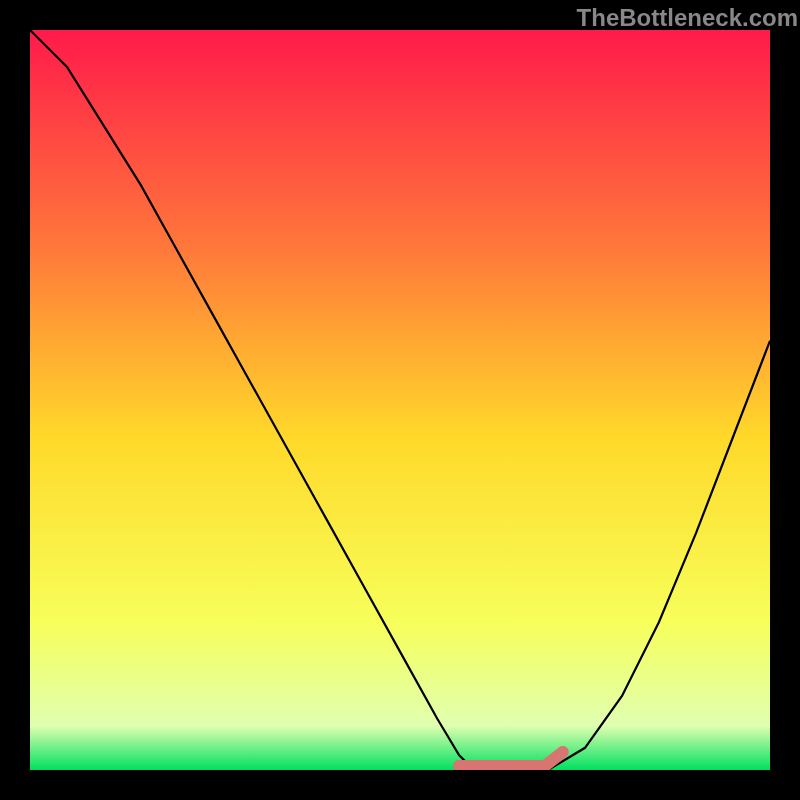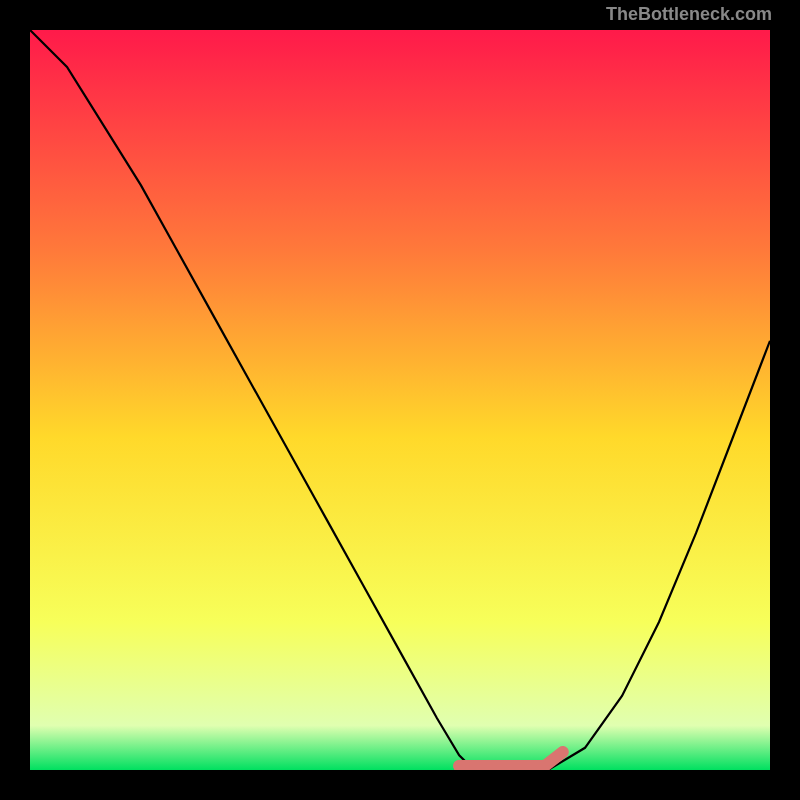--- a/index.html
+++ b/index.html
@@ -5,7 +5,7 @@
   * { margin: 0; padding: 0; box-sizing: border-box; }
   body { width: 800px; height: 800px; background: #000; position: relative; font-family: Arial, sans-serif; }
   .container { position: absolute; top: 0; left: 0; width: 800px; height: 800px; }
-  .watermark { position: absolute; top: 4px; right: 28px; color: #888; font-size: 18px; font-weight: bold; z-index: 10; }
+  .watermark { position: absolute; top: 4px; right: 2px; color: #888; font-size: 24px; font-weight: bold; z-index: 10; }
   .plot-area { position: absolute; top: 30px; left: 30px; width: 740px; height: 740px; }
   .gradient-bg { position: absolute; top: 0; left: 0; width: 100%; height: 100%; }
   .curve { position: absolute; top: 0; left: 0; width: 100%; height: 100%; pointer-events: none; }

